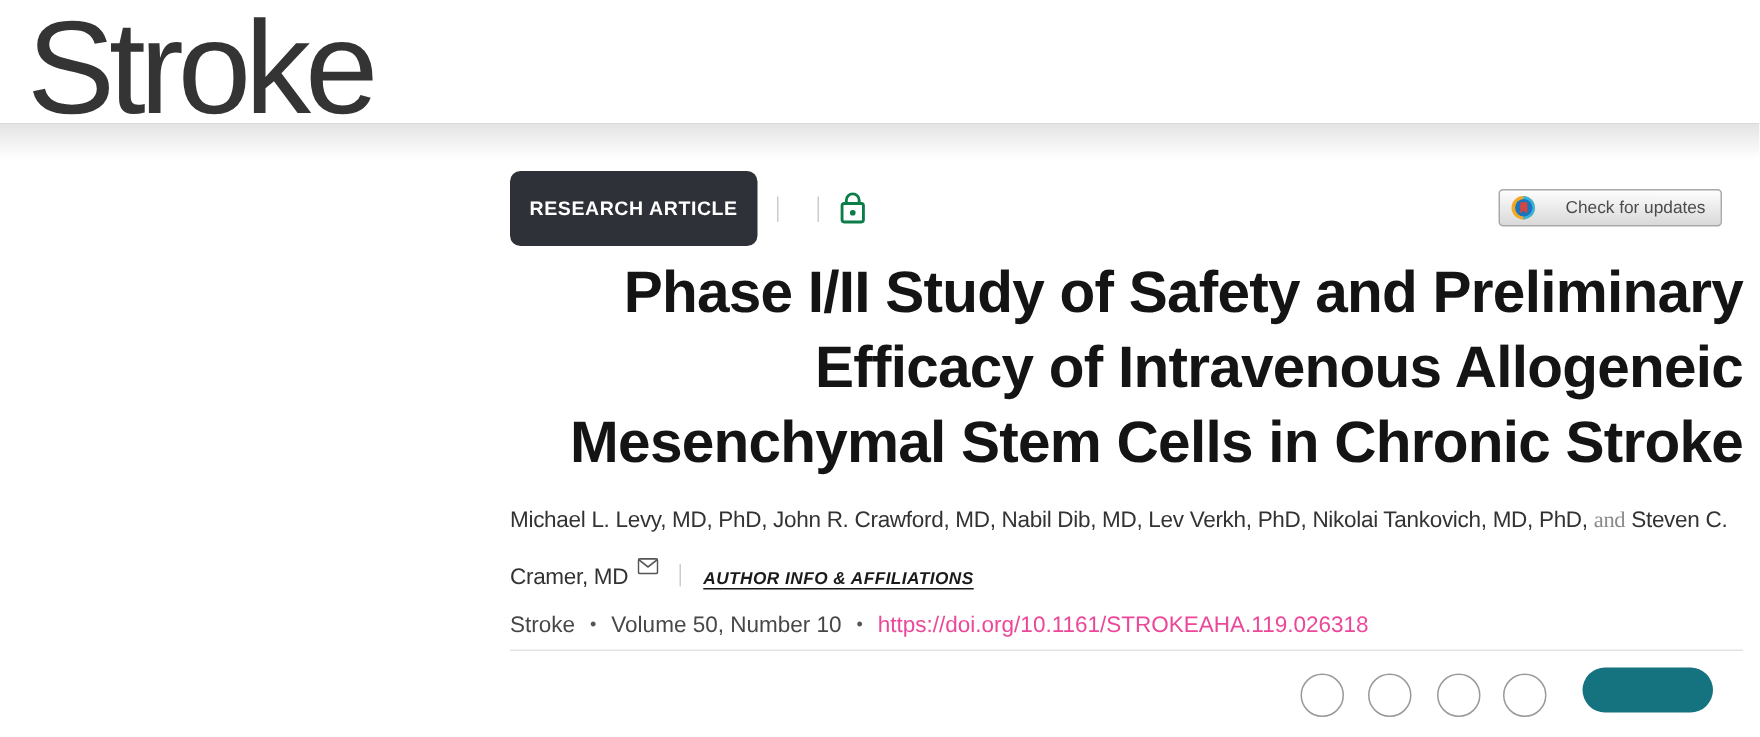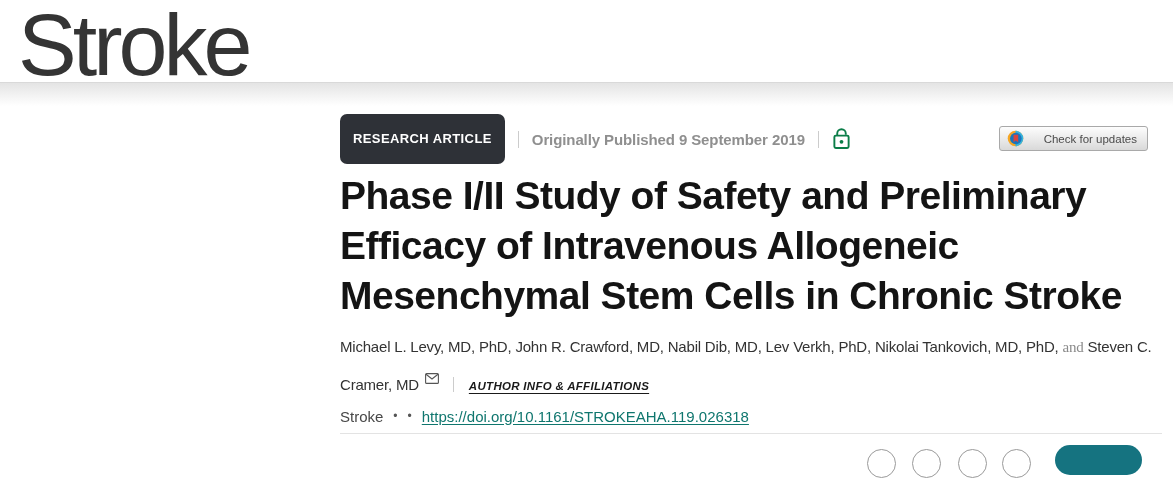--- a/index.html
+++ b/index.html
@@ -192,7 +192,6 @@
   <div class="meta-row">
     <span class="badge">RESEARCH ARTICLE</span>
     <span class="vsep"></span>
-    <span class="pub-date">Originally Published 9 September 2019</span>
     <span class="vsep"></span>
     <span class="lock-icon">
       <svg width="19" height="23" viewBox="0 0 20 24" fill="none">

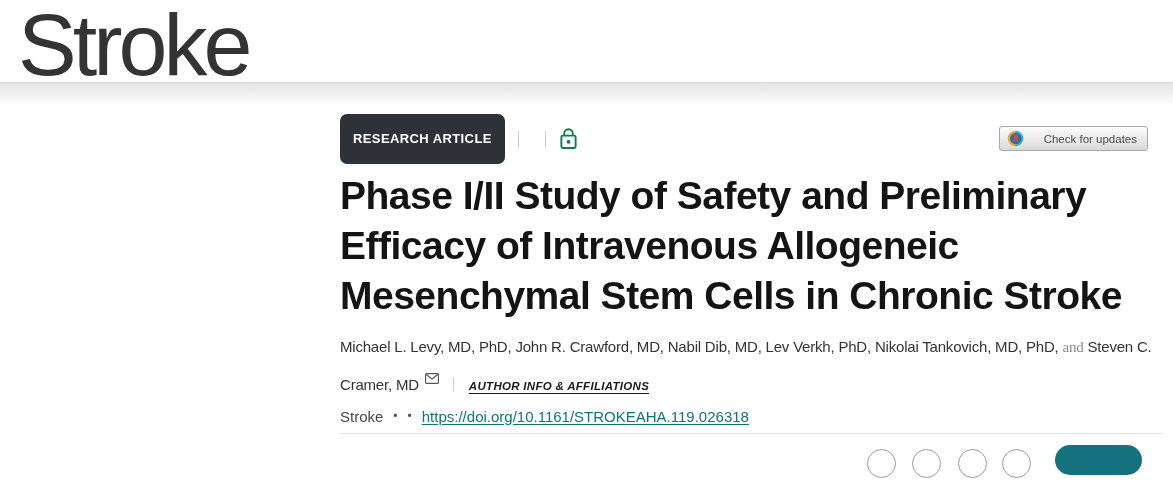--- a/index.html
+++ b/index.html
@@ -96,6 +96,7 @@
     font-weight: bold;
     color: #141414;
     letter-spacing: -0.5px;
+    text-align: right;
   }
 
   .authors {

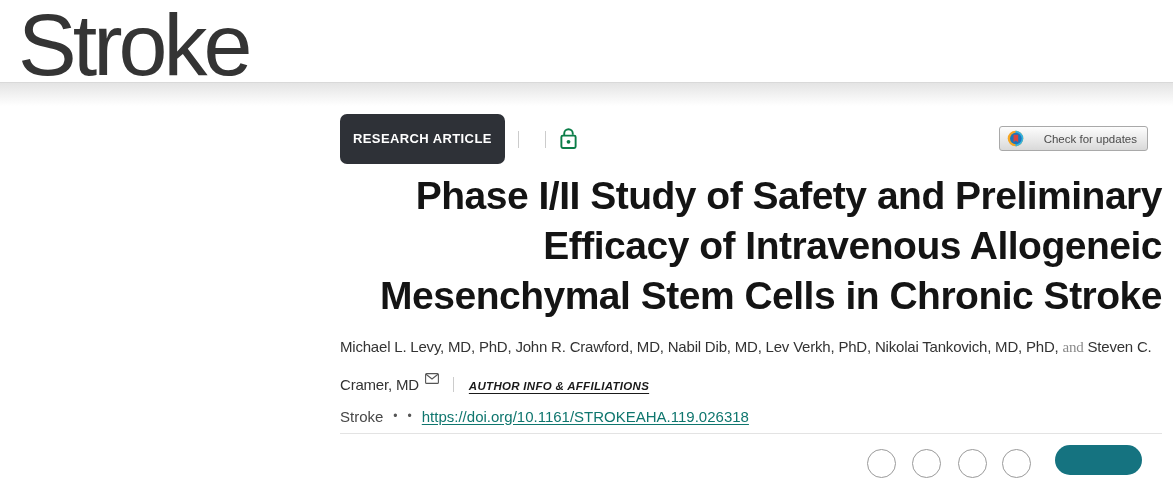--- a/index.html
+++ b/index.html
@@ -229,6 +229,7 @@
   <div class="pub-info">
     <span>Stroke</span>
     <span class="dot">•</span>
+    <span>Volume 50, Number 10</span>
     <span class="dot">•</span>
     <a class="doi-link">https://doi.org/10.1161/STROKEAHA.119.026318</a>
   </div>

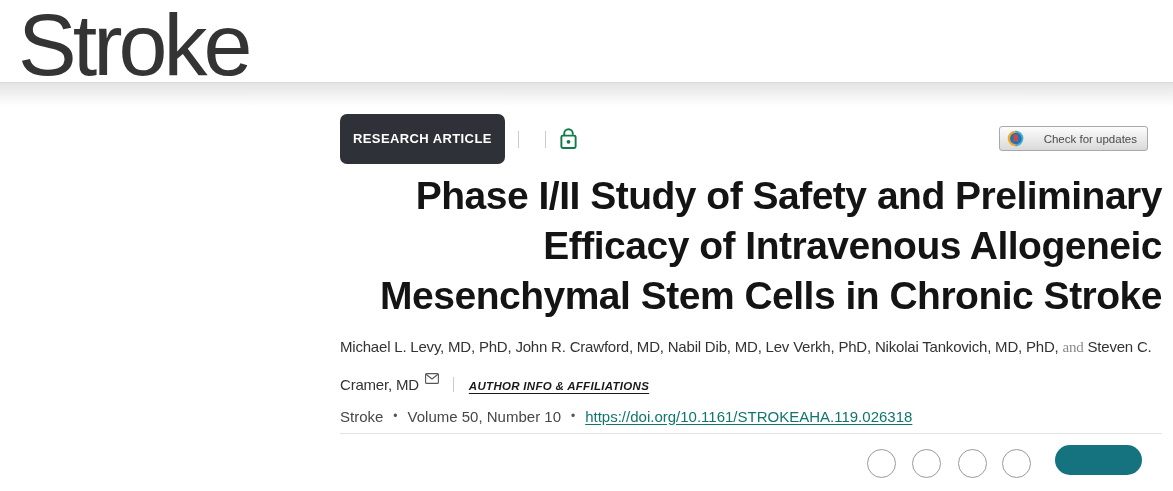--- a/index.html
+++ b/index.html
@@ -143,8 +143,7 @@
   }
   .pub-info .dot { font-size: 12px; color: #555555; }
   .doi-link {
-    color: #0f766e;
-    text-decoration: underline;
+    color: #ec4899;
     text-underline-offset: 2px;
     cursor: pointer;
   }

